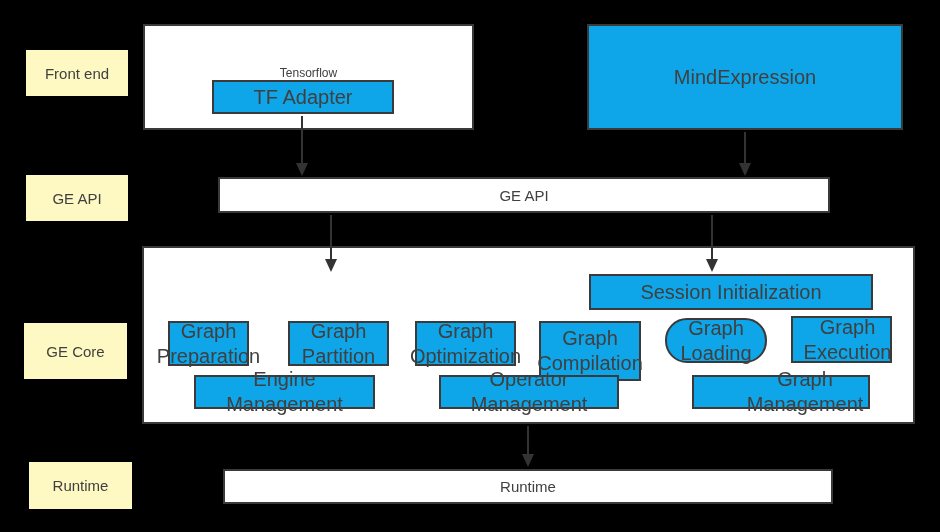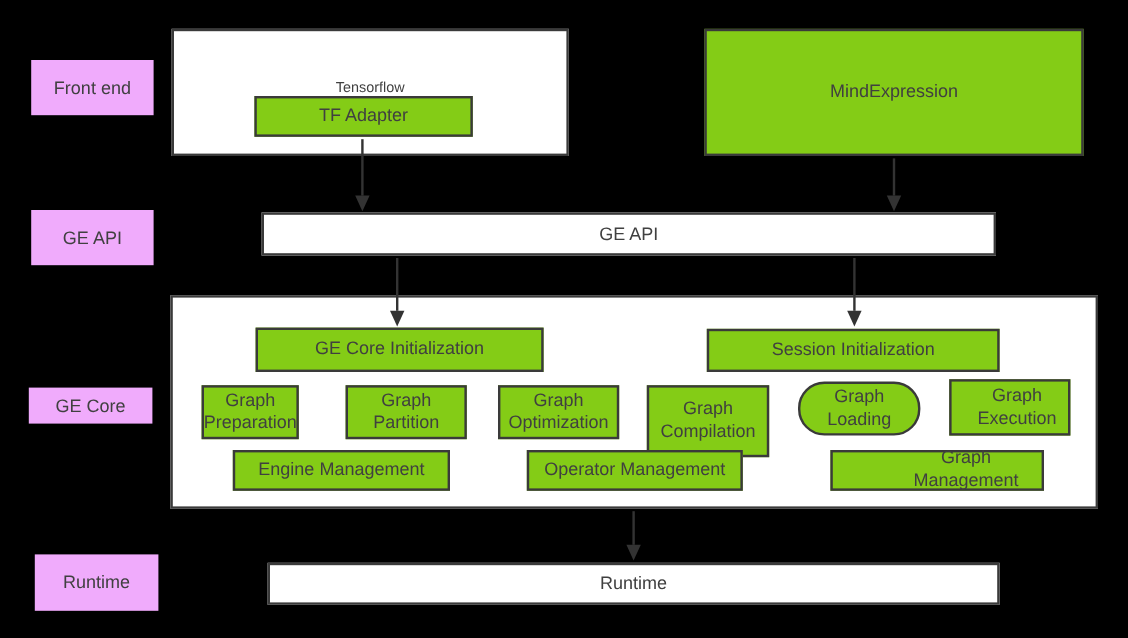--- a/index.html
+++ b/index.html
@@ -13,7 +13,7 @@
   }
   .side-label{
     position:absolute;
-    background:#f0abfc;
+    background:#fef9c3;
     display:flex;align-items:center;justify-content:center;
     font-size:15px;
   }

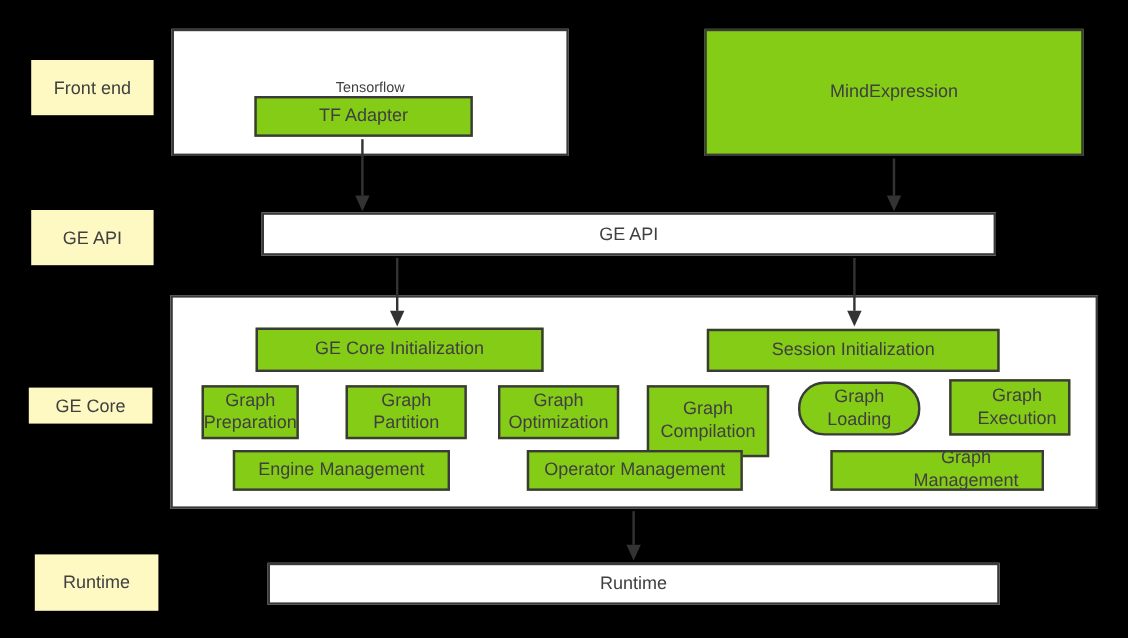--- a/index.html
+++ b/index.html
@@ -19,12 +19,12 @@
   }
   .box{
     position:absolute;
-    background:#84cc16;
+    background:#0ea5e9;
     border:2px solid #3a3a3a;
     box-sizing:border-box;
     display:flex;align-items:center;justify-content:center;
     text-align:center;
-    font-size:15px;
+    font-size:20px;
     line-height:1.25;
   }
   .bar{

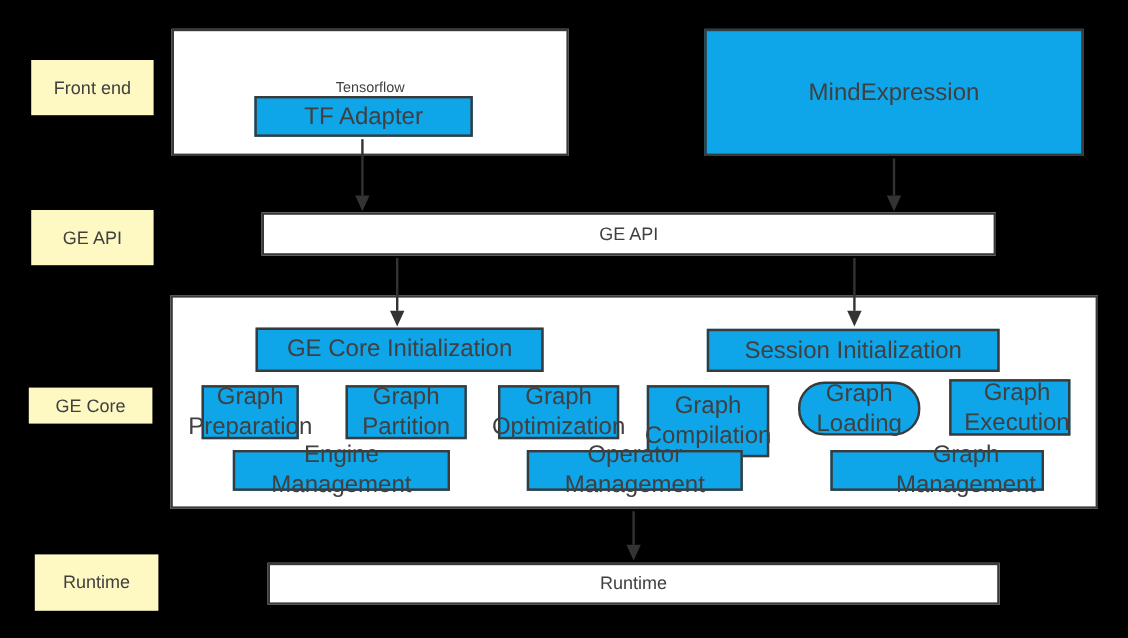--- a/index.html
+++ b/index.html
@@ -79,7 +79,6 @@
 
   <div class="container-box" style="left:142px;top:246px;width:773px;height:178px;"></div>
 
-  <div class="box" style="left:213px;top:273px;width:240px;height:37px;">GE Core Initialization</div>
   <div class="box" style="left:589px;top:274px;width:244px;height:36px;text-align:right;">Session Initialization</div>
 
   <div class="box two-line" style="left:168px;top:321px;width:81px;height:45px;">Graph Preparation</div>

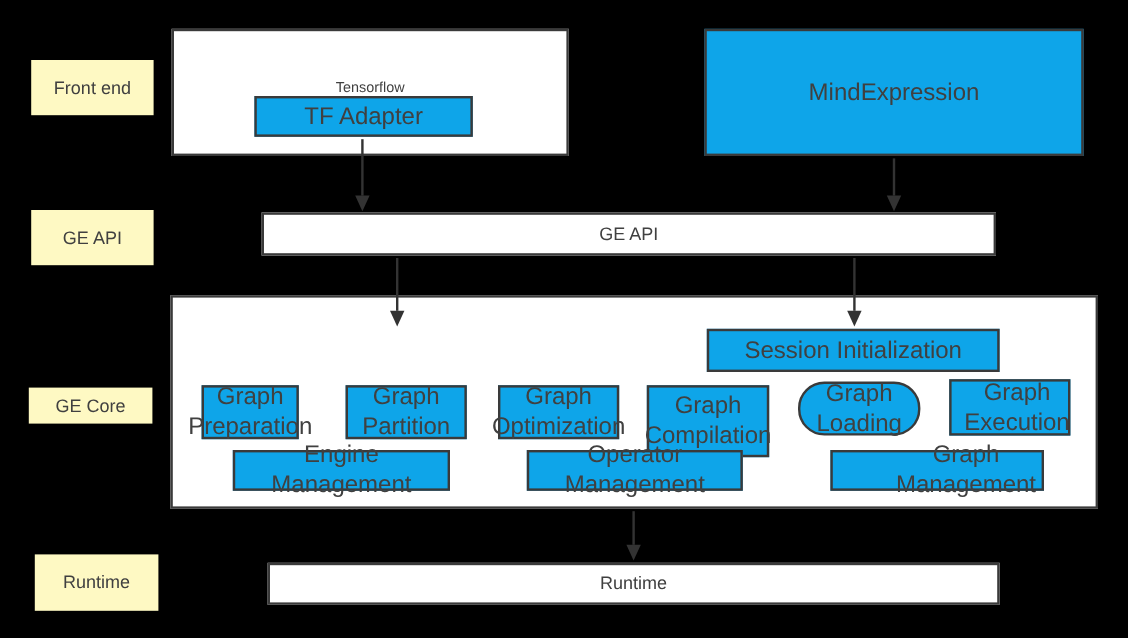--- a/index.html
+++ b/index.html
@@ -79,7 +79,7 @@
 
   <div class="container-box" style="left:142px;top:246px;width:773px;height:178px;"></div>
 
-  <div class="box" style="left:589px;top:274px;width:244px;height:36px;text-align:right;">Session Initialization</div>
+  <div class="box" style="left:589px;top:274px;width:284px;height:36px;text-align:right;">Session Initialization</div>
 
   <div class="box two-line" style="left:168px;top:321px;width:81px;height:45px;">Graph Preparation</div>
   <div class="box two-line" style="left:288px;top:321px;width:101px;height:45px;">Graph Partition</div>

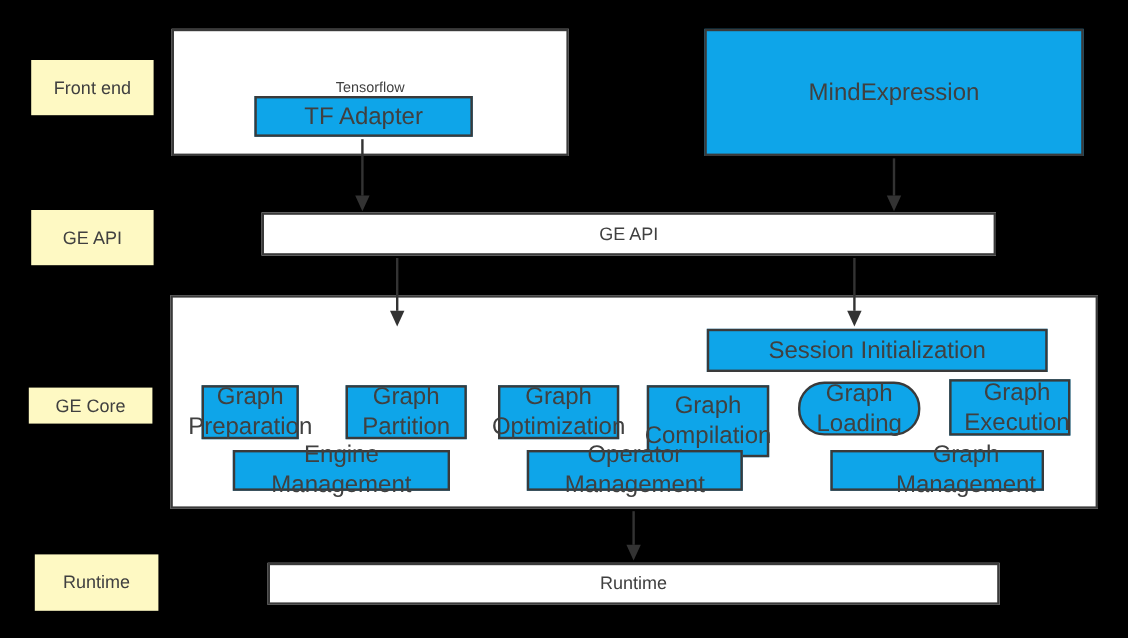--- a/index.html
+++ b/index.html
@@ -65,7 +65,7 @@
 
   <div class="side-label" style="left:26px;top:50px;width:102px;height:46px;">Front end</div>
   <div class="side-label" style="left:26px;top:175px;width:102px;height:46px;">GE API</div>
-  <div class="side-label" style="left:24px;top:323px;width:103px;height:30px;">GE Core</div>
+  <div class="side-label" style="left:24px;top:323px;width:103px;height:56px;">GE Core</div>
   <div class="side-label" style="left:29px;top:462px;width:103px;height:47px;">Runtime</div>
 
   <div class="container-box" style="left:143px;top:24px;width:331px;height:106px;">

